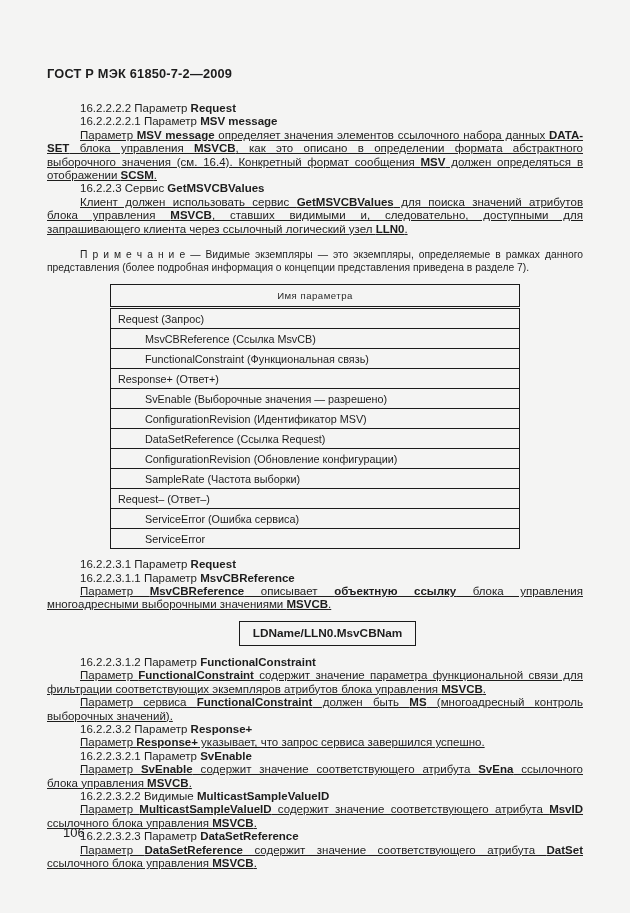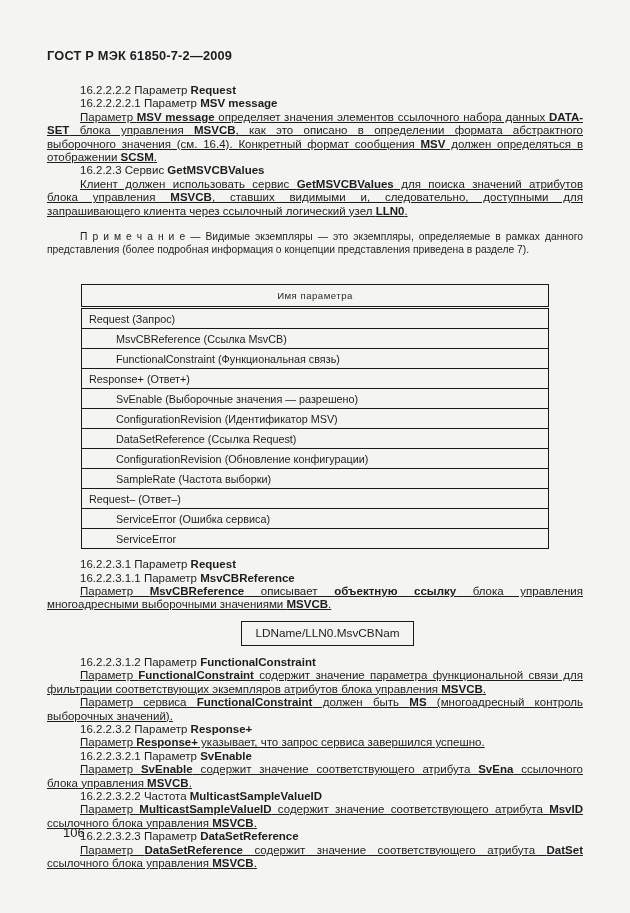--- a/index.html
+++ b/index.html
@@ -14,7 +14,7 @@
     position: relative;
     width: 630px; height: 913px;
     box-sizing: border-box;
-    padding: 48px 47px 0 47px;
+    padding: 66px 47px 0 47px;
   }
   .doc-header {
     font-weight: bold;

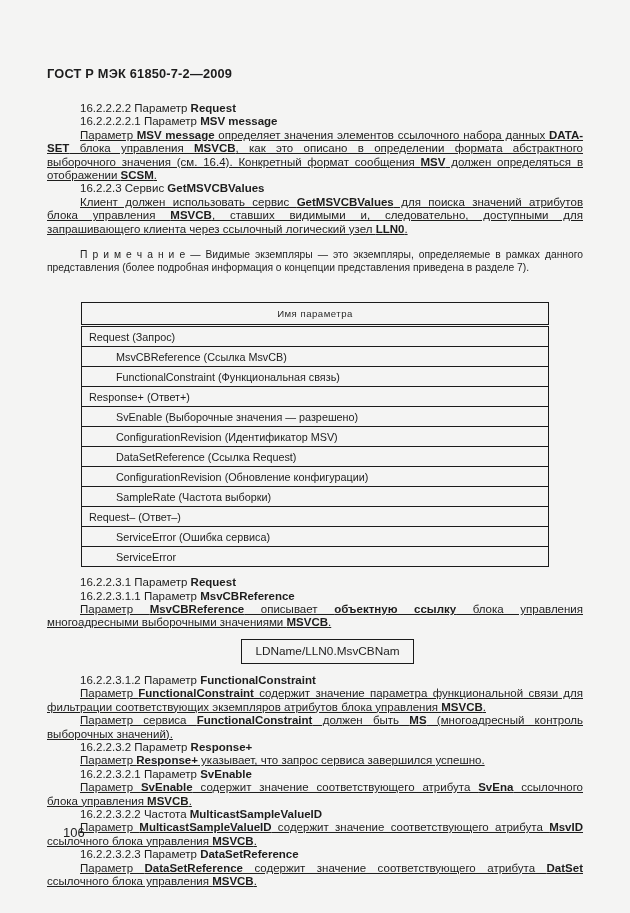--- a/index.html
+++ b/index.html
@@ -38,8 +38,8 @@
   .b { font-weight: bold; }
 
   table.param-table {
-    width: 468px;
-    margin: 28px auto 9px auto;
+    width: 410px;
+    margin: 10px auto 9px auto;
     border-collapse: collapse;
     border: 1.5px solid #1a1a1a;
   }

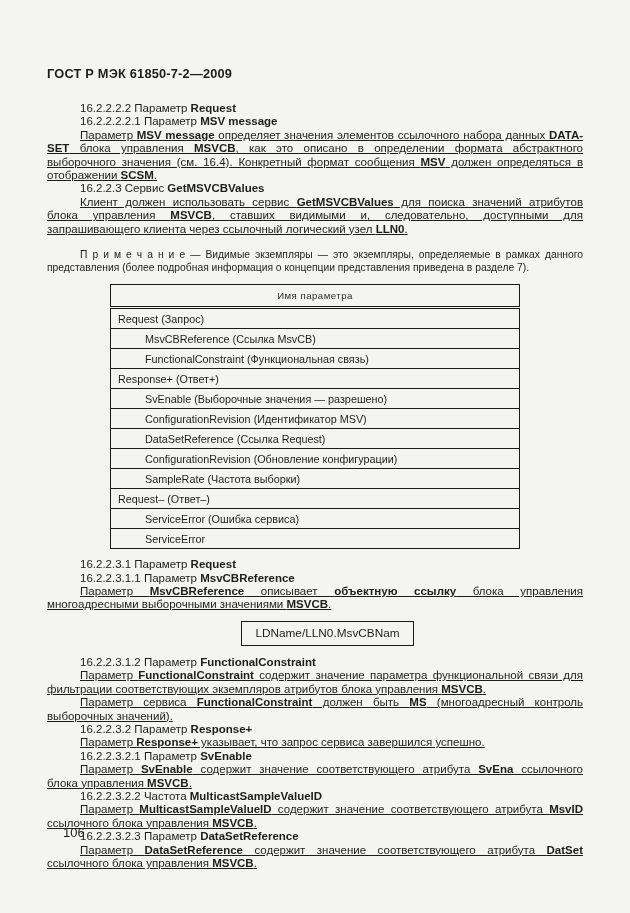--- a/index.html
+++ b/index.html
@@ -65,7 +65,7 @@
     display: inline-block;
     border: 1.4px solid #1a1a1a;
     padding: 4px 13px 5px 13px;
-    font-weight: normal;
+    font-weight: bold;
     font-size: 11.8px;
     margin-left: 25px;
   }

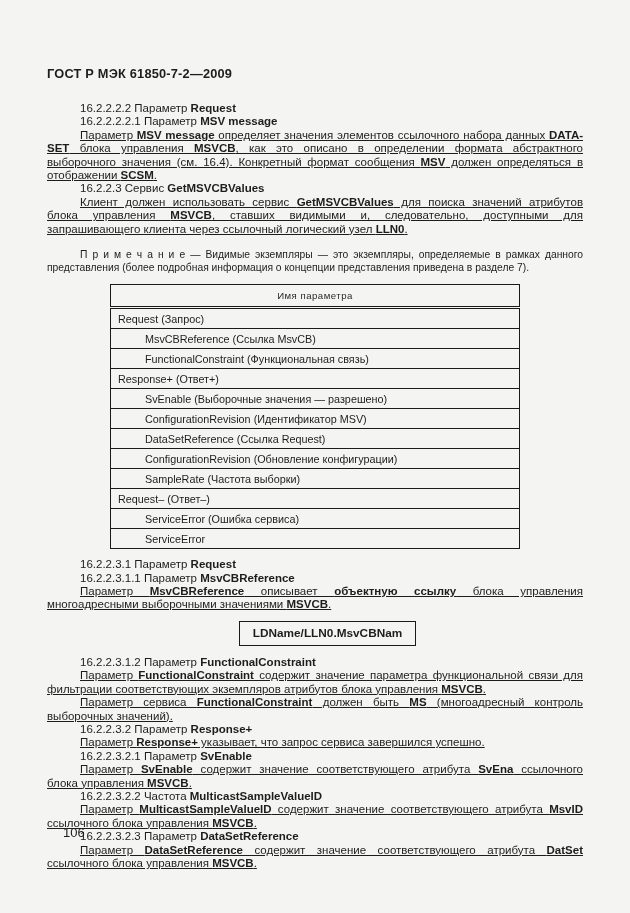--- a/index.html
+++ b/index.html
@@ -156,7 +156,7 @@
       <div class="blk para"><span>Параметр </span><span class="b">Response+</span><span> указывает, что запрос сервиса завершился успешно.</span></div>
       <div class="blk heading"><span>16.2.2.3.2.1 Параметр </span><span class="b">SvEnable</span></div>
       <div class="blk para"><span>Параметр </span><span class="b">SvEnable</span><span> содержит значение соответствующего атрибута </span><span class="b">SvEna</span><span> ссылочного блока управления </span><span class="b">MSVCB</span><span>.</span></div>
-      <div class="blk heading"><span>16.2.2.3.2.2 Частота </span><span class="b">MulticastSampleValueID</span></div>
+      <div class="blk heading"><span>16.2.2.3.2.2 Видимые </span><span class="b">MulticastSampleValueID</span></div>
       <div class="blk para"><span>Параметр </span><span class="b">MulticastSampleValueID</span><span> содержит значение соответствующего атрибута </span><span class="b">MsvID</span><span> ссылочного блока управления </span><span class="b">MSVCB</span><span>.</span></div>
       <div class="blk heading"><span>16.2.2.3.2.3 Параметр </span><span class="b">DataSetReference</span></div>
       <div class="blk para"><span>Параметр </span><span class="b">DataSetReference</span><span> содержит значение соответствующего атрибута </span><span class="b">DatSet</span><span> ссылочного блока управления </span><span class="b">MSVCB</span><span>.</span></div>

